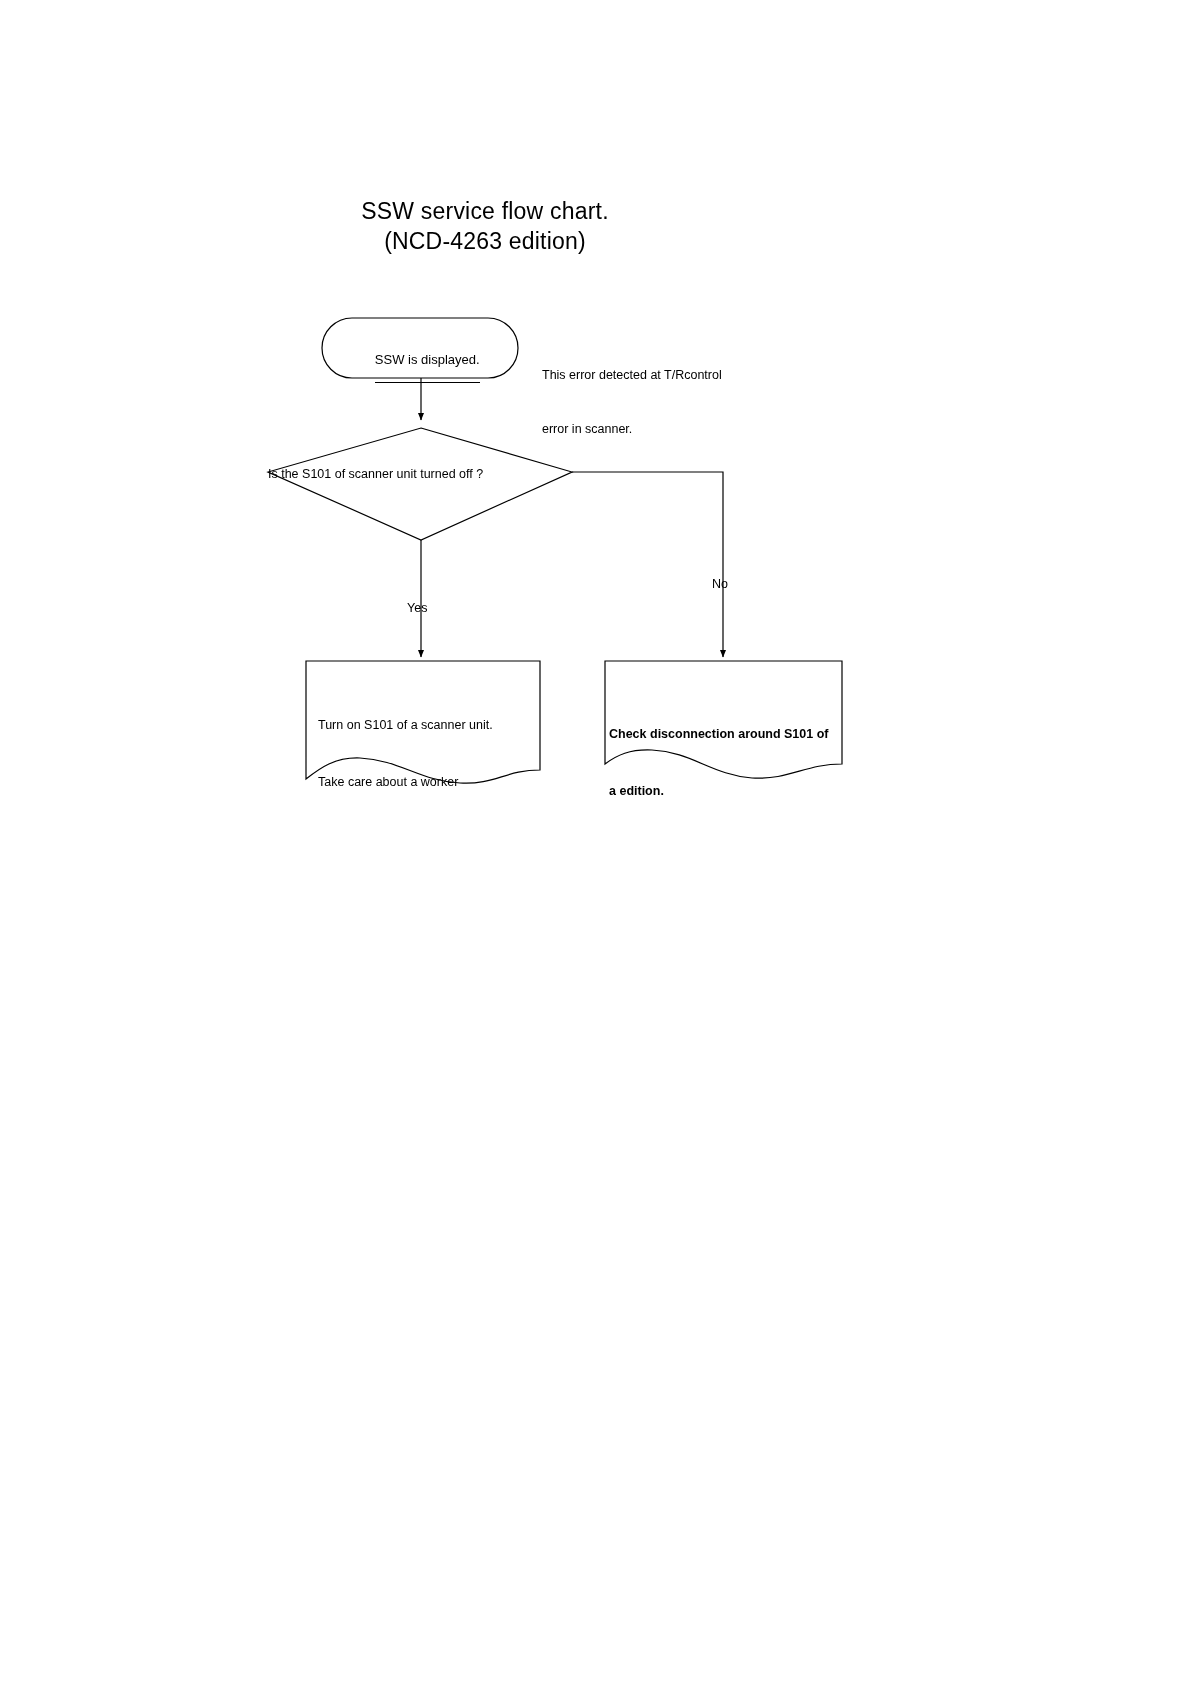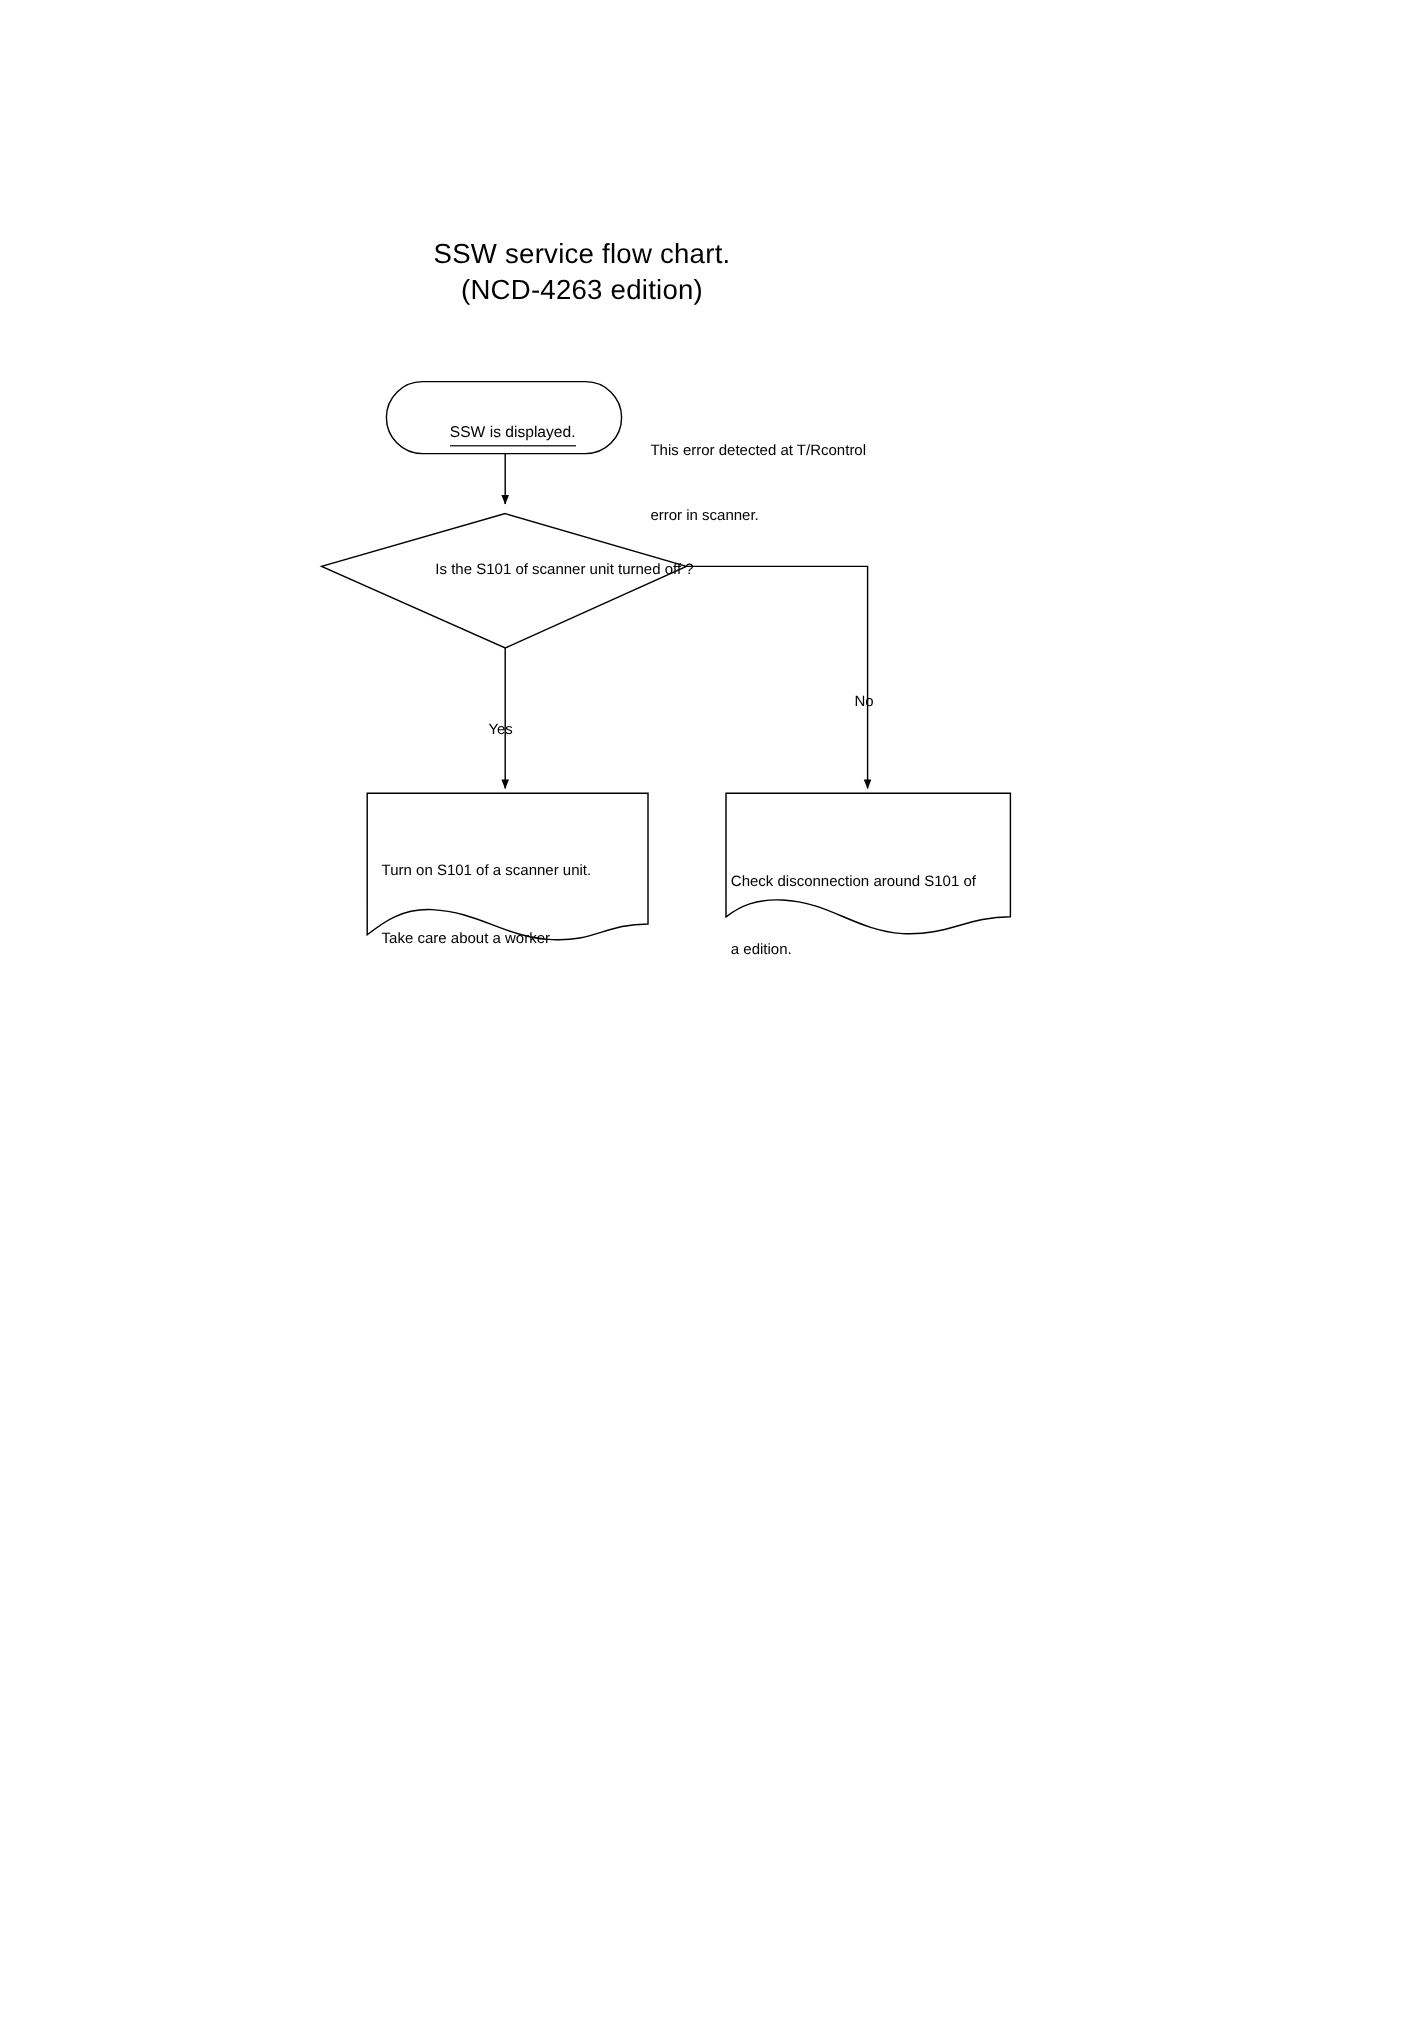--- a/index.html
+++ b/index.html
@@ -71,7 +71,7 @@
   }
   .start-label span {
     border-bottom: 1px solid #000;
-    padding-bottom: 4px;
+    padding-bottom: 15px;
   }
 
   .annotation {

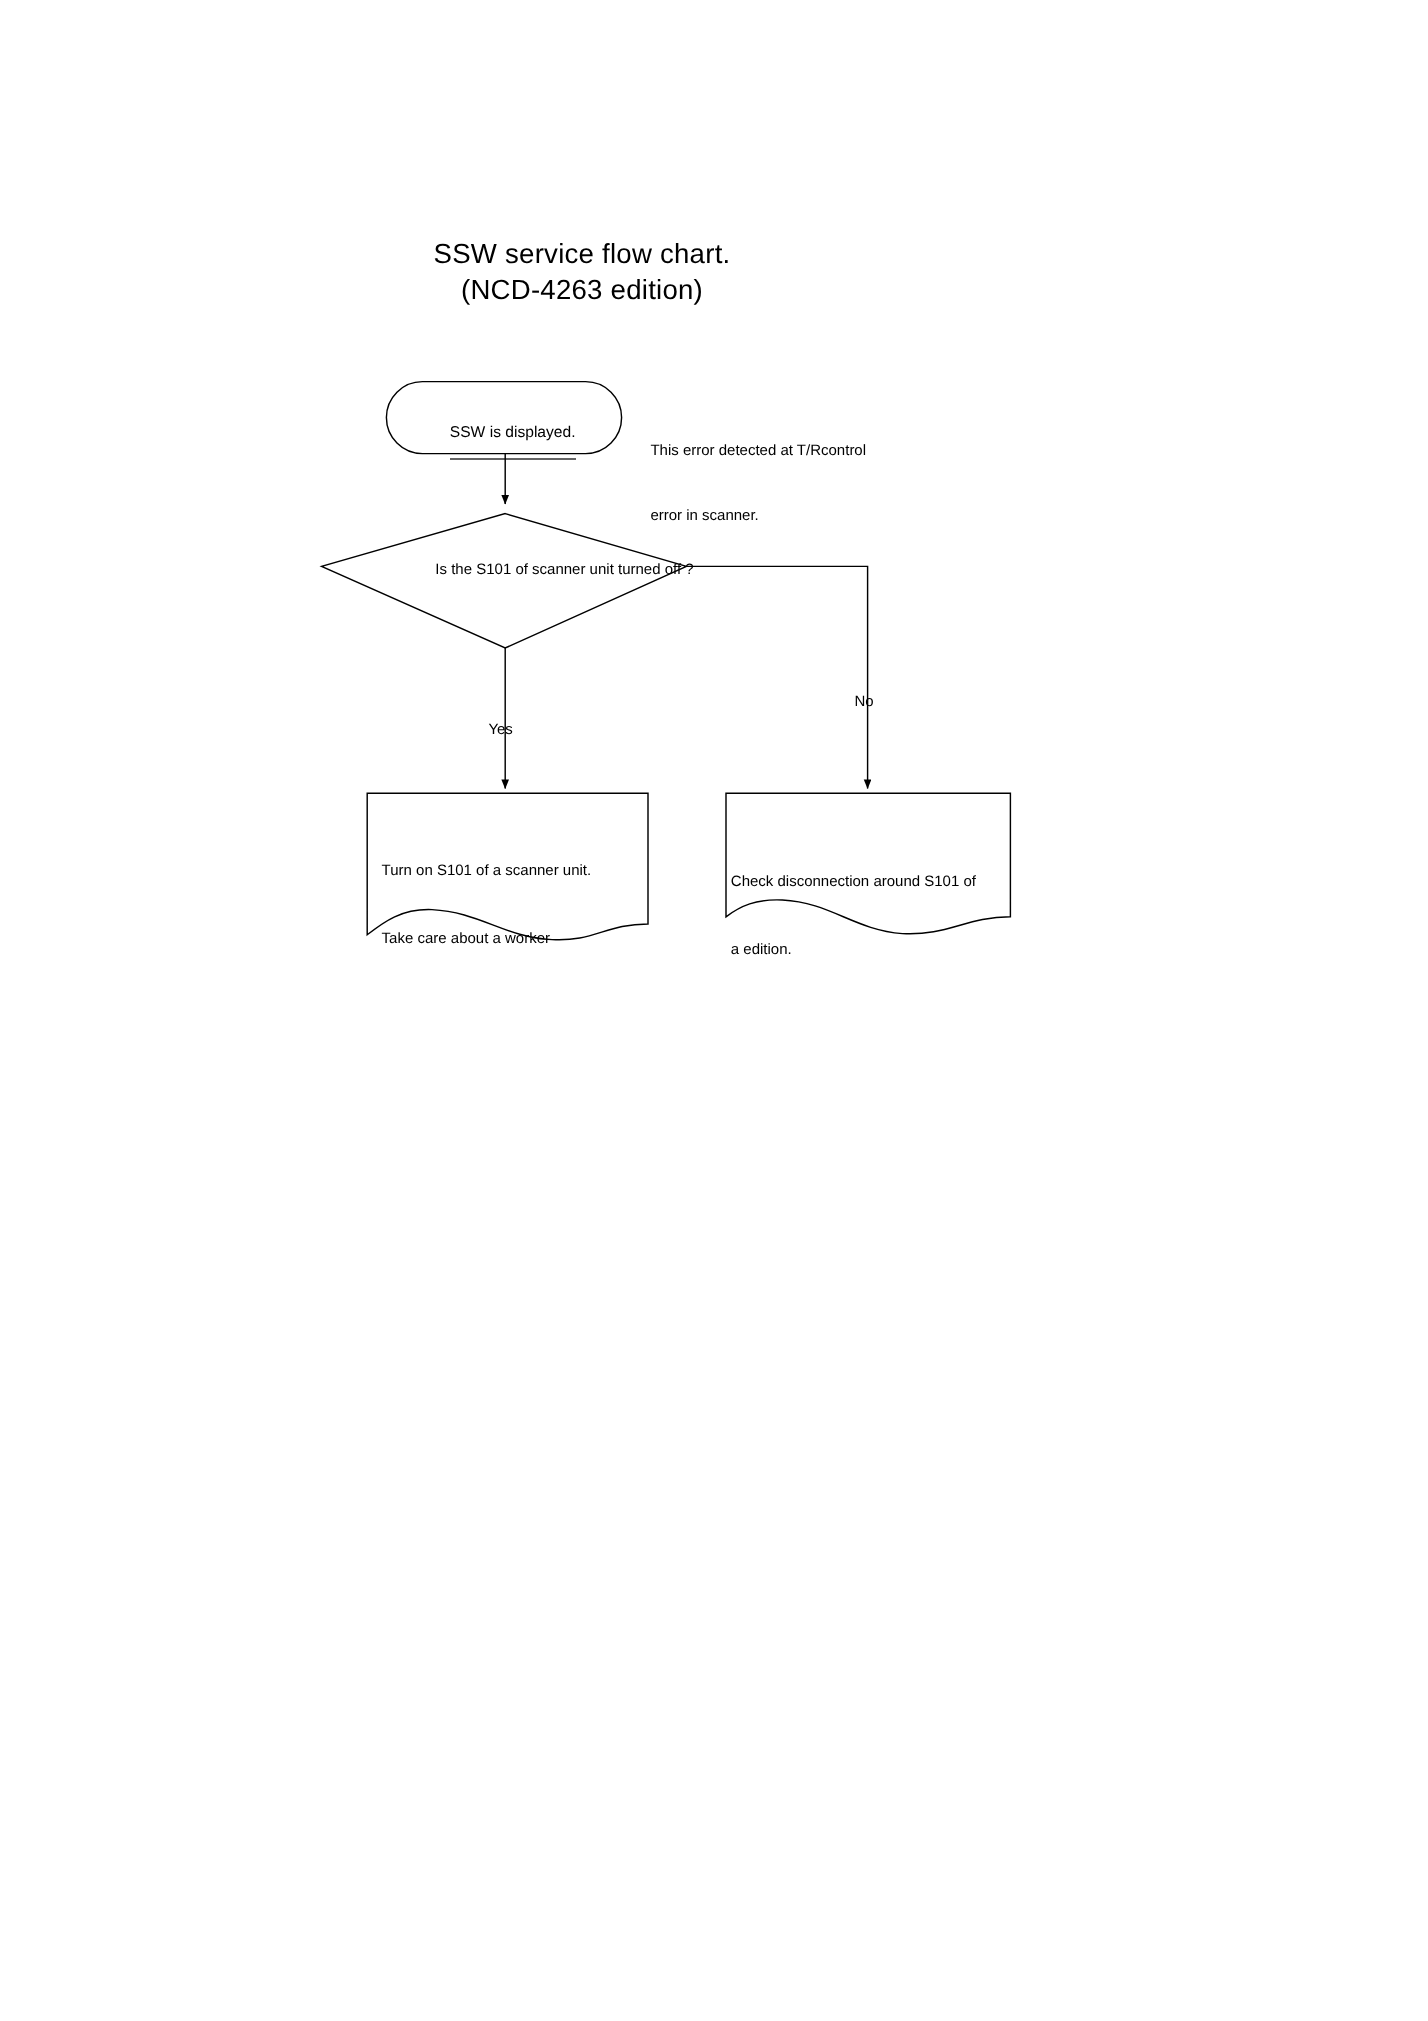--- a/index.html
+++ b/index.html
@@ -87,7 +87,7 @@
     left: 268px;
     top: 466px;
     width: 310px;
-    text-align: right;
+    text-align: left;
     font-size: 12.5px;
   }
 

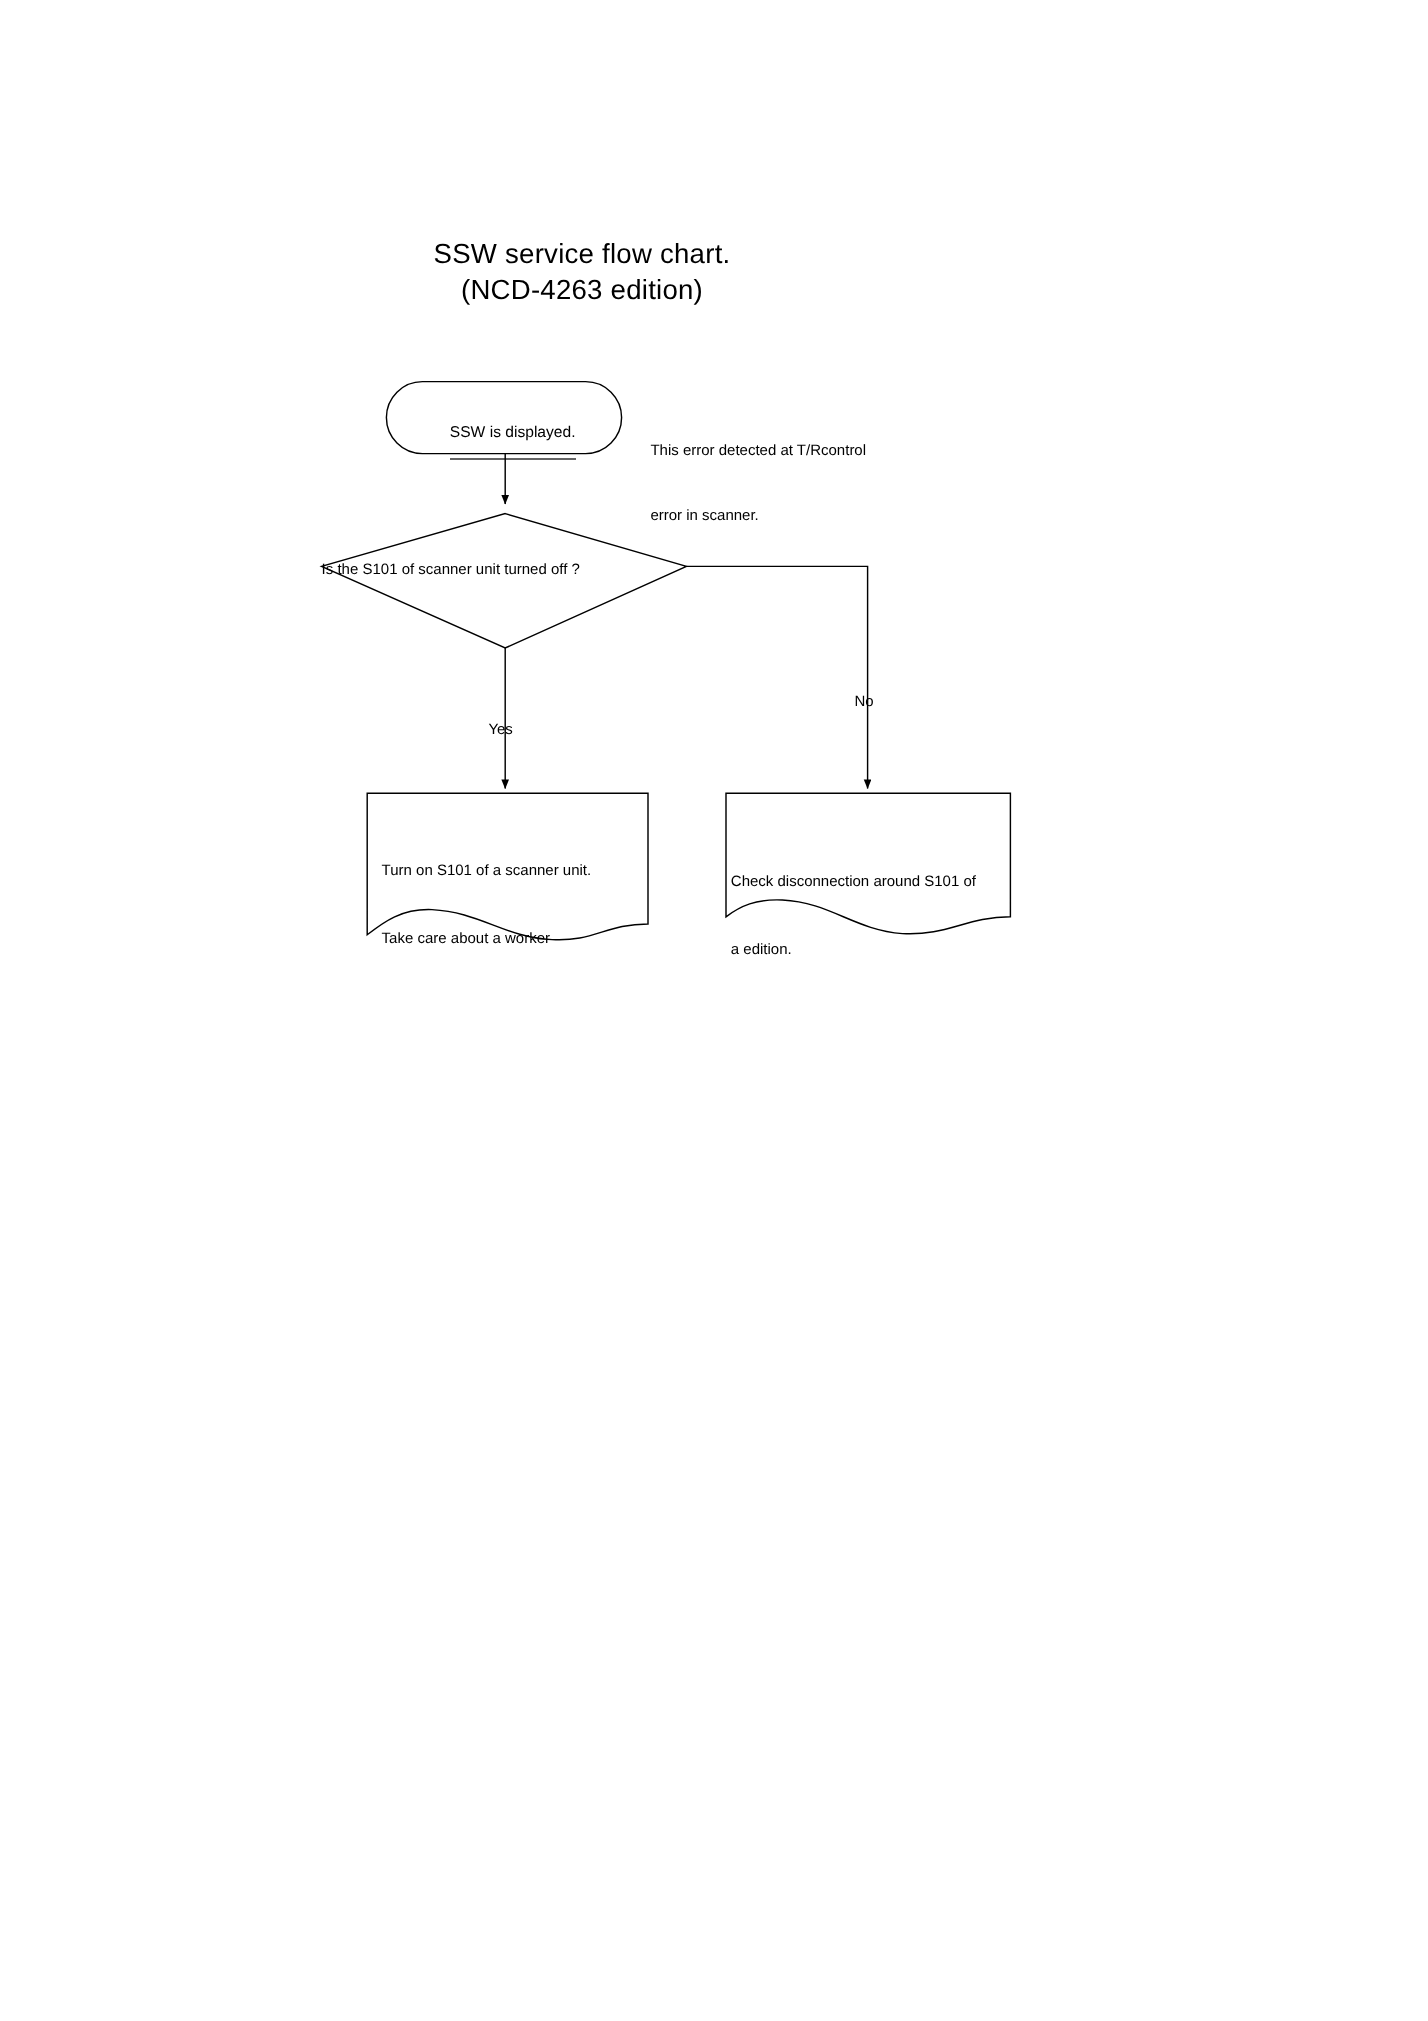--- a/index.html
+++ b/index.html
@@ -118,6 +118,7 @@
     text-align: left;
     font-size: 12.5px;
     line-height: 19px;
+    font-weight: bold;
   }
 </style>
 </head>

